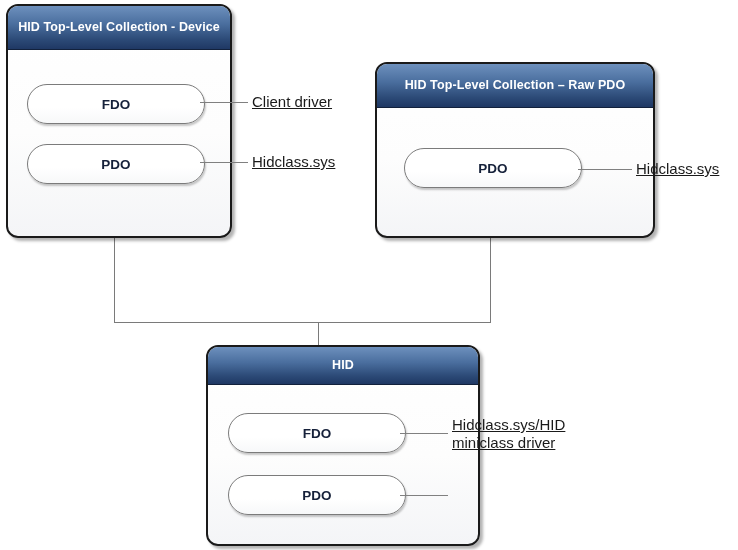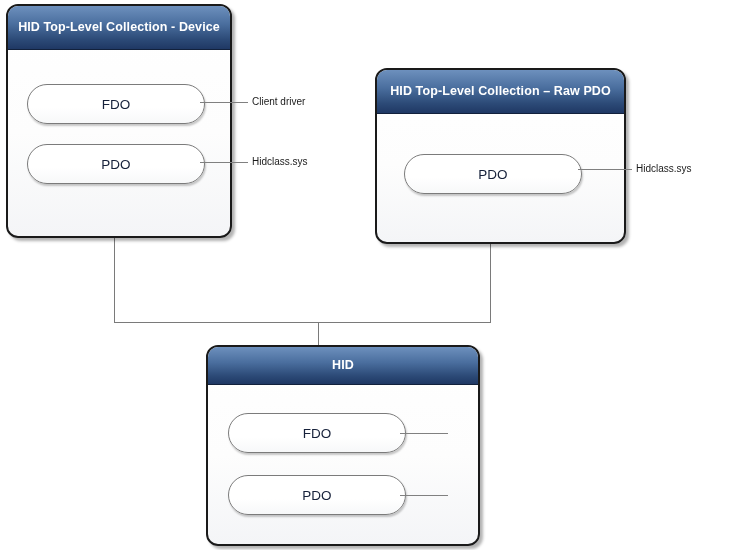--- a/index.html
+++ b/index.html
@@ -131,7 +131,7 @@
   <div class="leader" style="left:200px; top:162px; width:48px;"></div>
   <div class="callout" style="left:252px; top:153px;">Hidclass.sys</div>
 
-  <div class="node" style="left:375px; top:68px; width:251px; height:176px;">
+  <div class="node" style="left:375px; top:62px; width:280px; height:176px;">
     <div class="node-header tall">HID Top-Level Collection – Raw PDO</div>
     <div class="node-body tall">
       <div class="pill" style="left:27px; top:40px; width:178px; height:40px;">

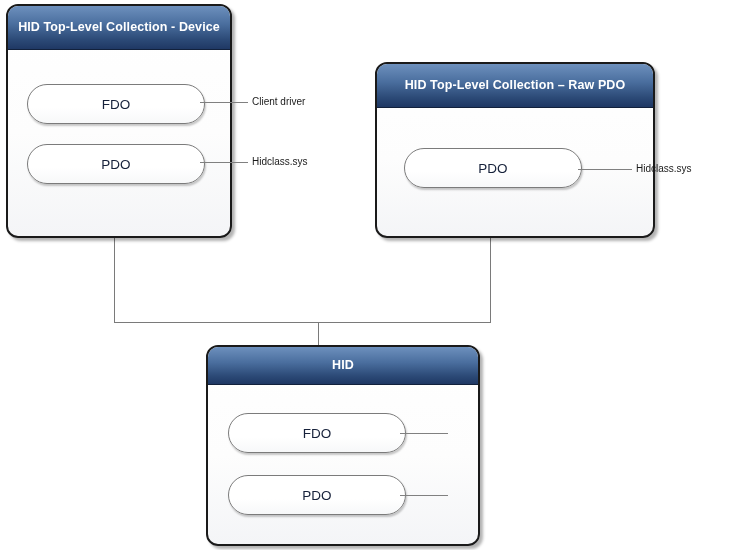--- a/index.html
+++ b/index.html
@@ -57,6 +57,7 @@
   .node-body {
     position: relative;
     height: calc(100% - 38px);
+    font-weight: bold;
   }
   .node-body.tall {
     height: calc(100% - 44px);

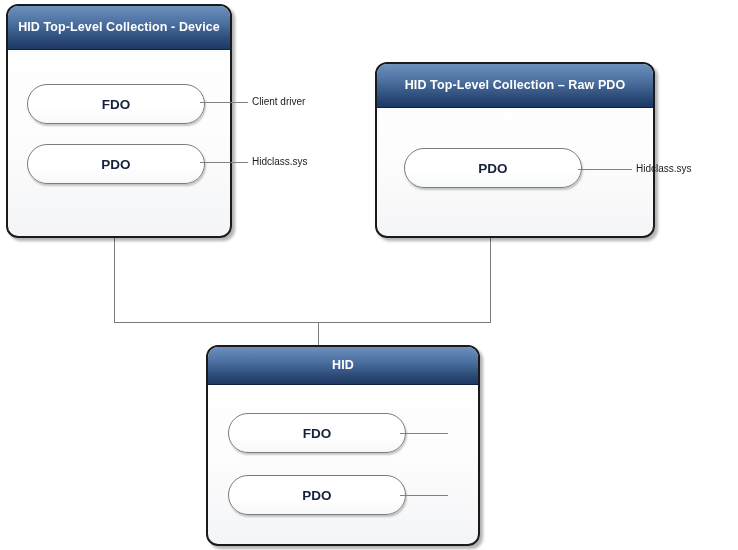--- a/index.html
+++ b/index.html
@@ -86,10 +86,11 @@
   }
   .callout {
     position: absolute;
-    font-size: 10px;
+    font-size: 15px;
     line-height: 18px;
     color: #1a1a1a;
     white-space: pre-line;
+    text-decoration: underline;
   }
 
   

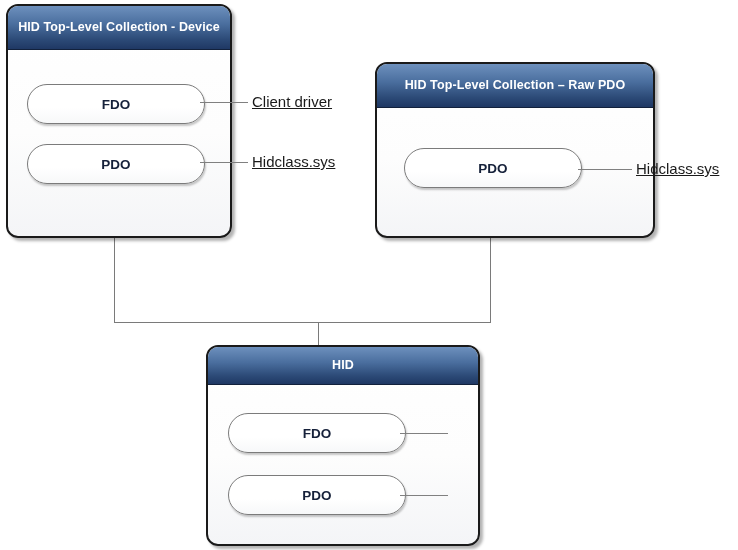--- a/index.html
+++ b/index.html
@@ -158,6 +158,8 @@
   </div>
 
   <div class="leader" style="left:400px; top:433px; width:48px;"></div>
+  <div class="callout" style="left:452px; top:416px;">Hidclass.sys/HID
+miniclass driver</div>
 
   <div class="leader" style="left:400px; top:495px; width:48px;"></div>
 

